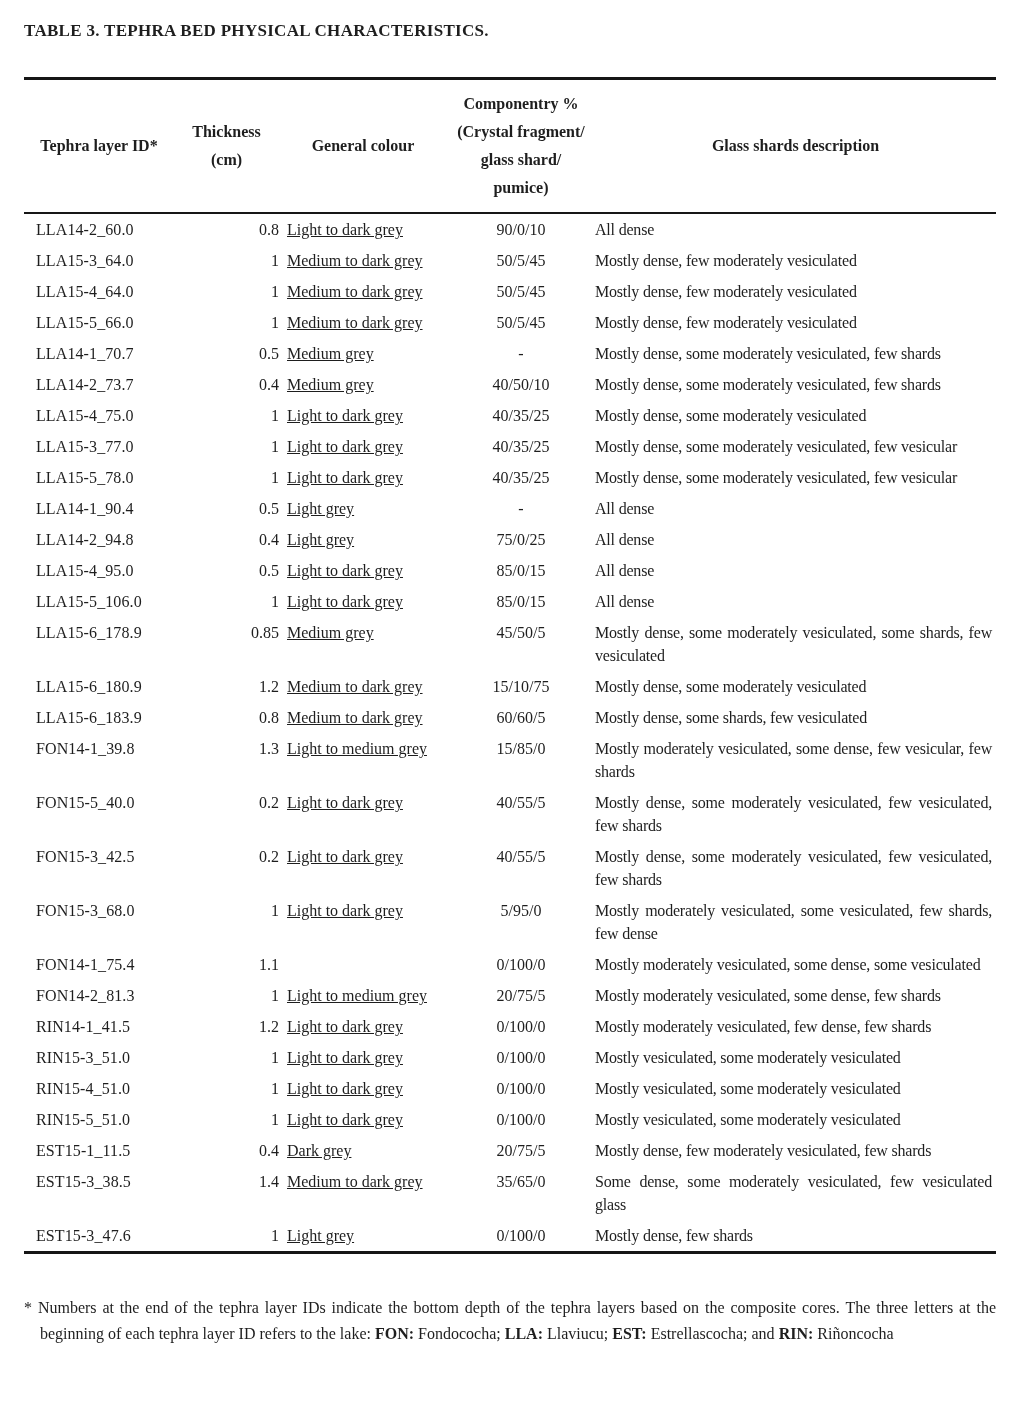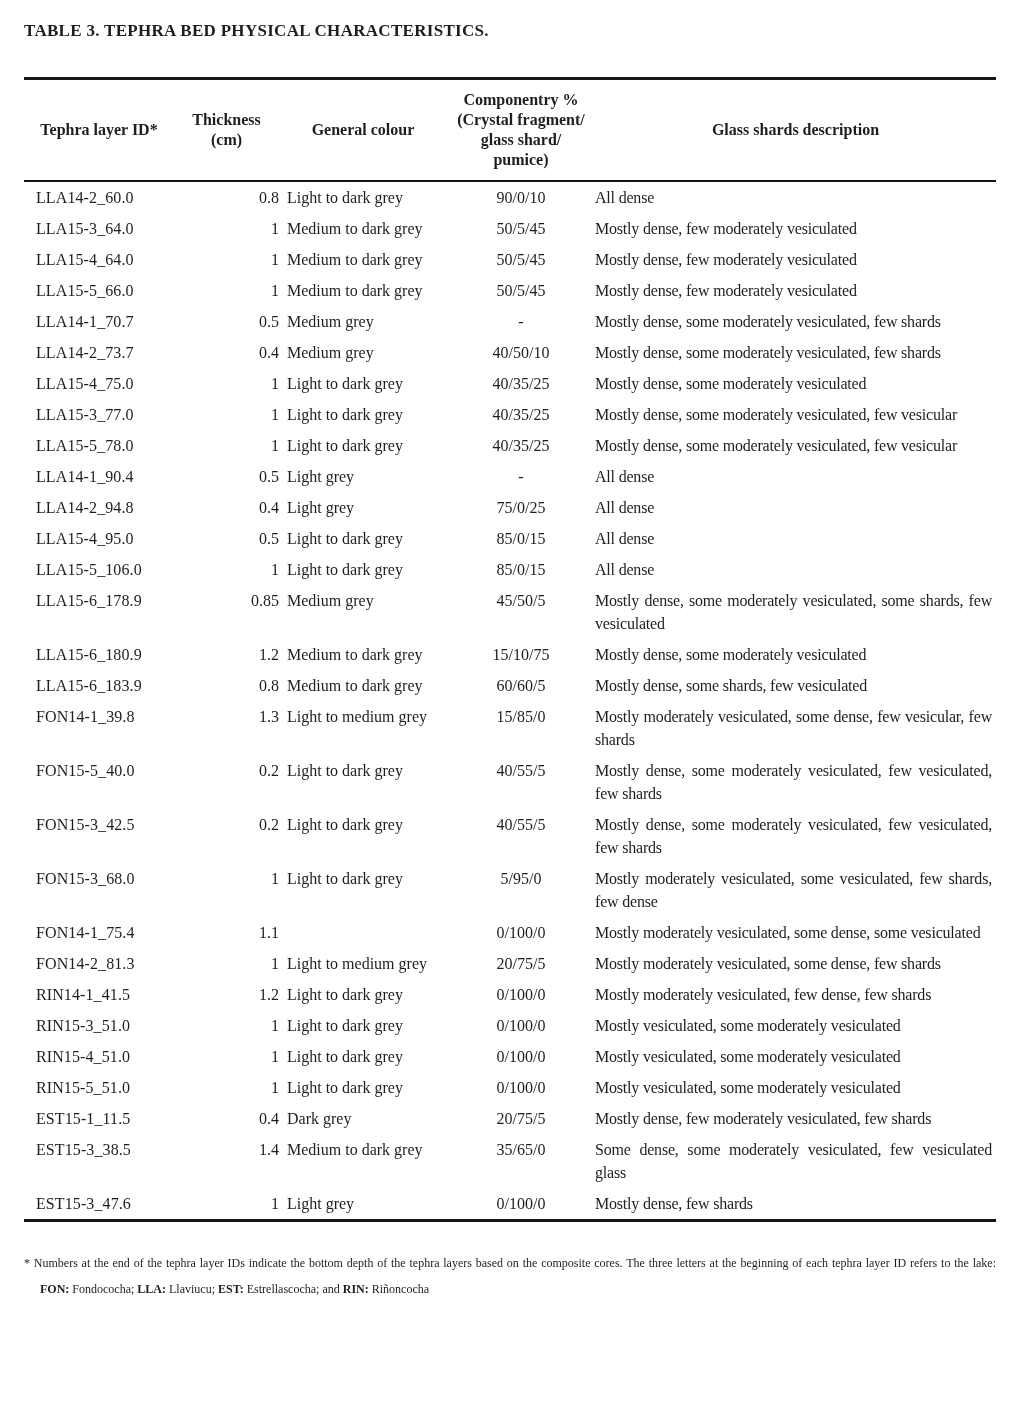--- a/index.html
+++ b/index.html
@@ -37,7 +37,7 @@
     border-bottom: 2.5px solid #161616;
     font-weight: bold;
     font-size: 16px;
-    line-height: 20px;
+    line-height: 28px;
     text-align: center;
     vertical-align: middle;
     white-space: pre-line;

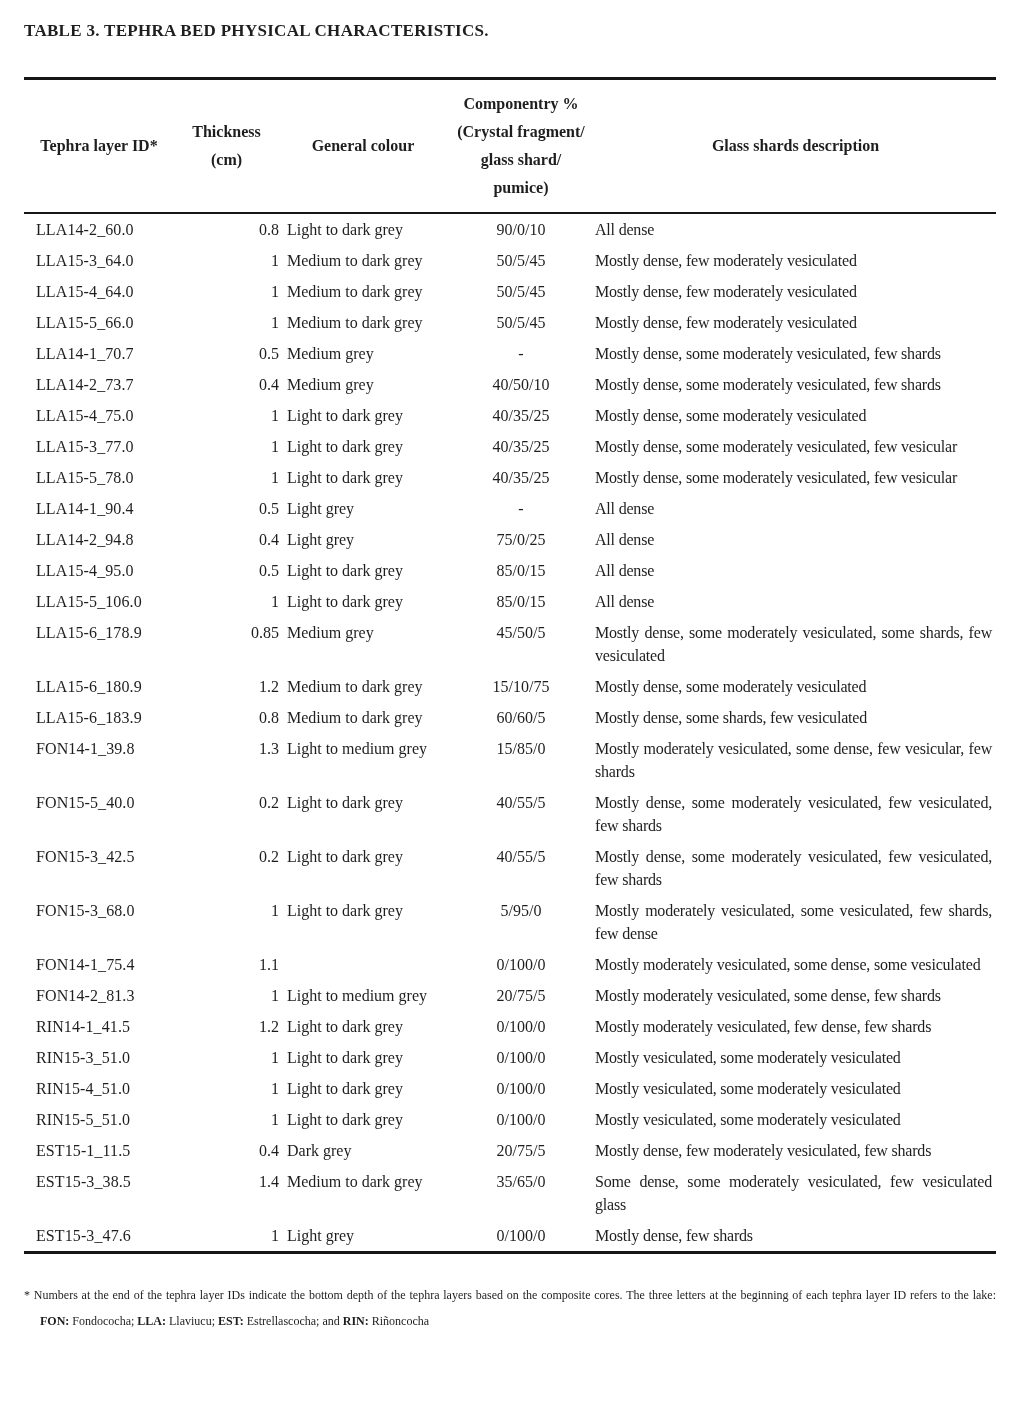--- a/index.html
+++ b/index.html
@@ -53,7 +53,7 @@
   }
   td.c0 { padding-left: 12px; letter-spacing: 0.1px; font-family: Liberation Serif, serif; }
   td.c1 { text-align: right; }
-  td.c2 { padding-left: 8px; }
+  td.c2 { padding-left: 8px; text-decoration: underline; }
   td.c3 { text-align: center; }
   td.c4 {
     text-align: justify;

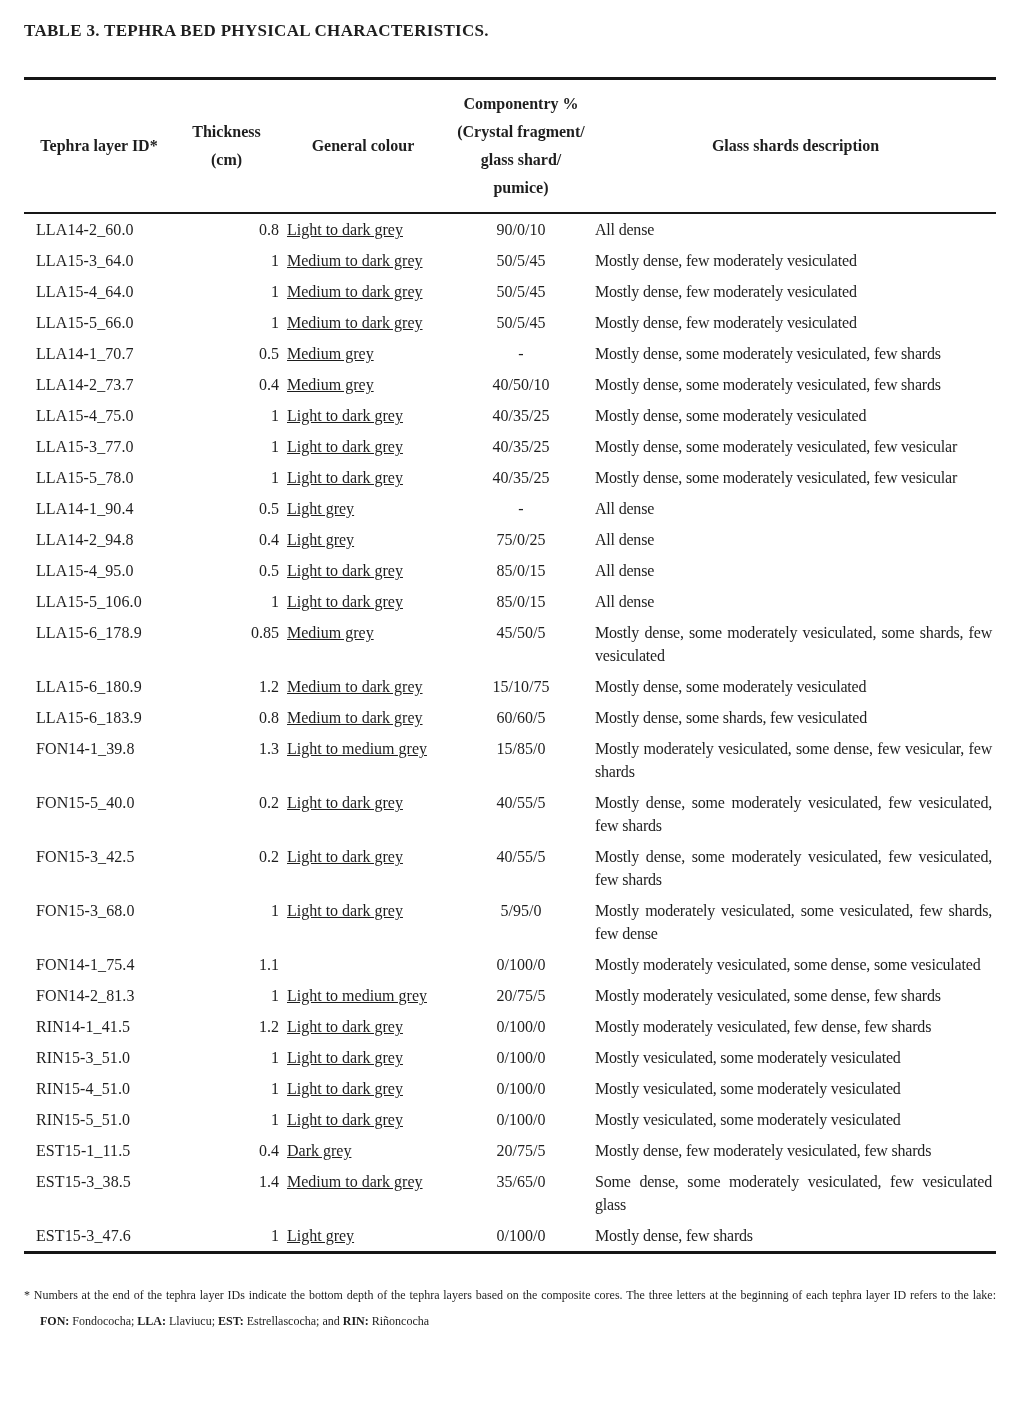--- a/index.html
+++ b/index.html
@@ -63,8 +63,8 @@
   }
   .footnote {
     width: 972px;
-    margin: 28px 0 0 0;
-    font-size: 12px;
+    margin: 41px 0 0 0;
+    font-size: 16px;
     line-height: 26px;
     padding-left: 16px;
     text-indent: -16px;

